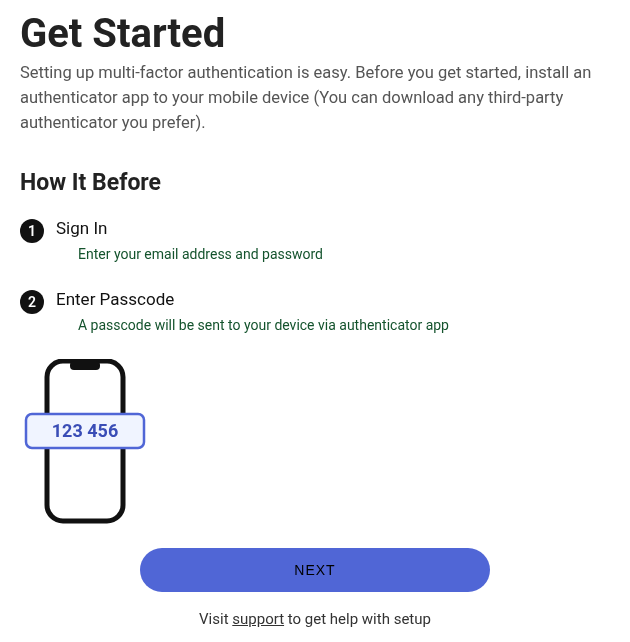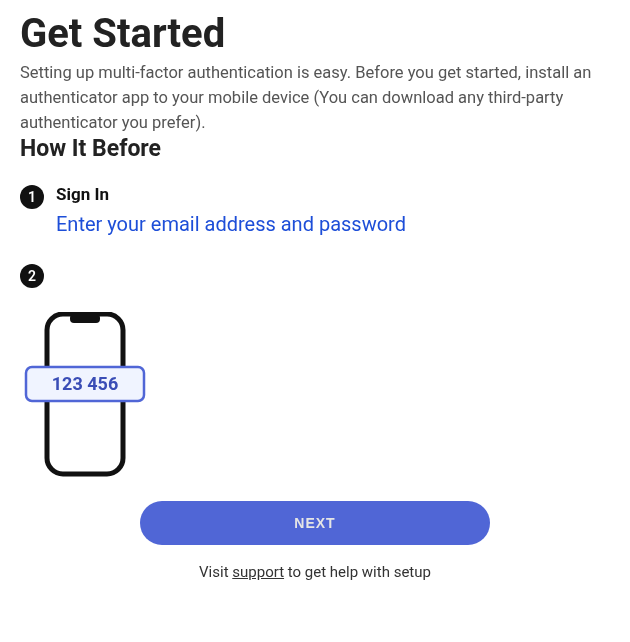--- a/index.html
+++ b/index.html
@@ -19,6 +19,7 @@
       font-size: 16.5px;
       line-height: 1.5;
       color: #555;
+      margin-bottom: 34px;
     }
     h2.section-title {
       font-size: 23px;

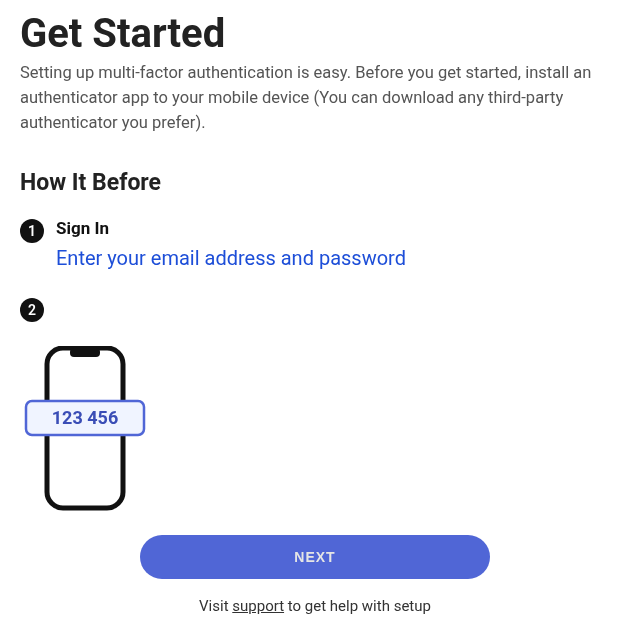--- a/index.html
+++ b/index.html
@@ -43,7 +43,7 @@
     .step-body { flex: 1 1 auto; }
     .step-title {
       font-size: 17px;
-      font-weight: 700;
+      font-weight: 400;
       color: #111;
       margin-bottom: 6px;
     }

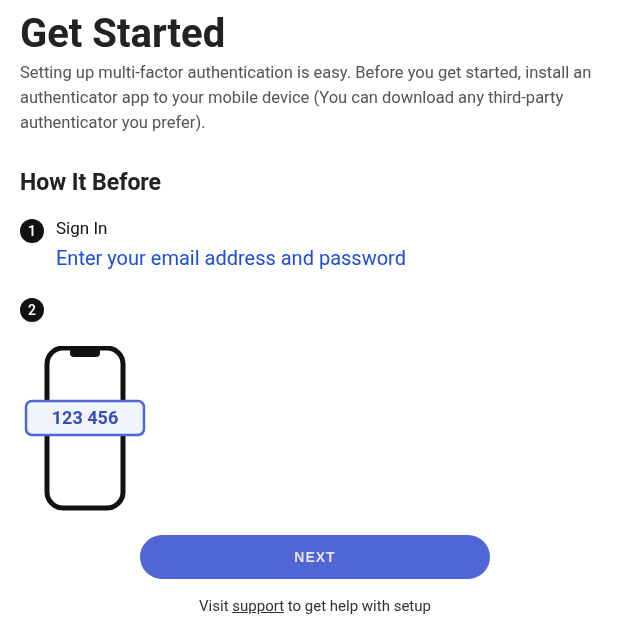--- a/index.html
+++ b/index.html
@@ -48,9 +48,10 @@
       margin-bottom: 6px;
     }
     .step-desc {
-      font-size: 20px;
-      color: #1d4ed8;
+      font-size: 14px;
+      color: #14532d;
       line-height: 1.45;
+      margin-left: 22px;
     }
     .illustration-wrap {
       display: flex;

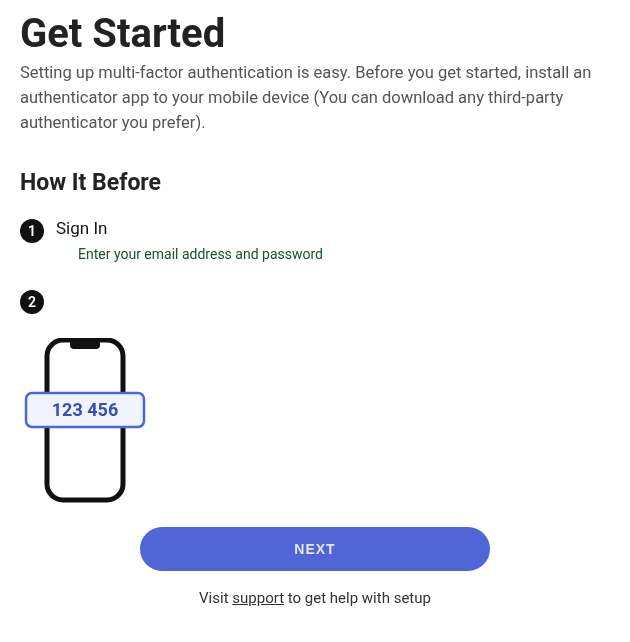--- a/index.html
+++ b/index.html
@@ -101,6 +101,7 @@
   <li>
     <span class="num-badge">2</span>
     <div class="step-body">
+      <div class="step-title">Enter Passcode</div>
     </div>
   </li>
 </ol>

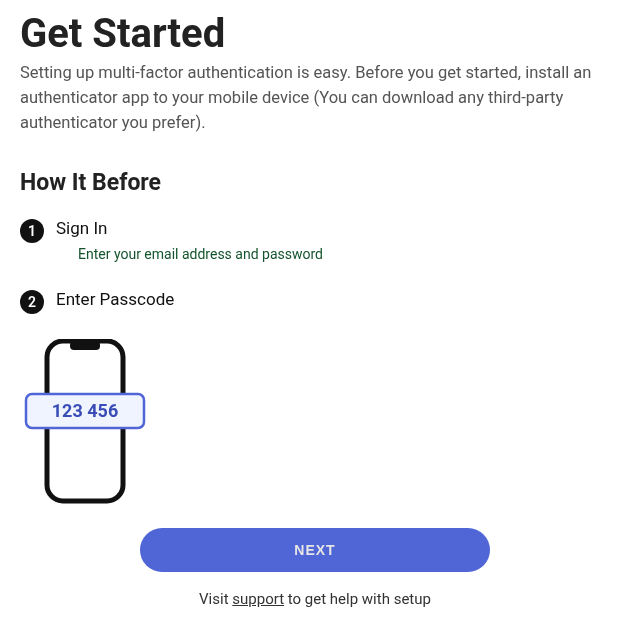--- a/index.html
+++ b/index.html
@@ -102,6 +102,7 @@
     <span class="num-badge">2</span>
     <div class="step-body">
       <div class="step-title">Enter Passcode</div>
+      <div class="step-desc">A passcode will be sent to your device via authenticator app</div>
     </div>
   </li>
 </ol>

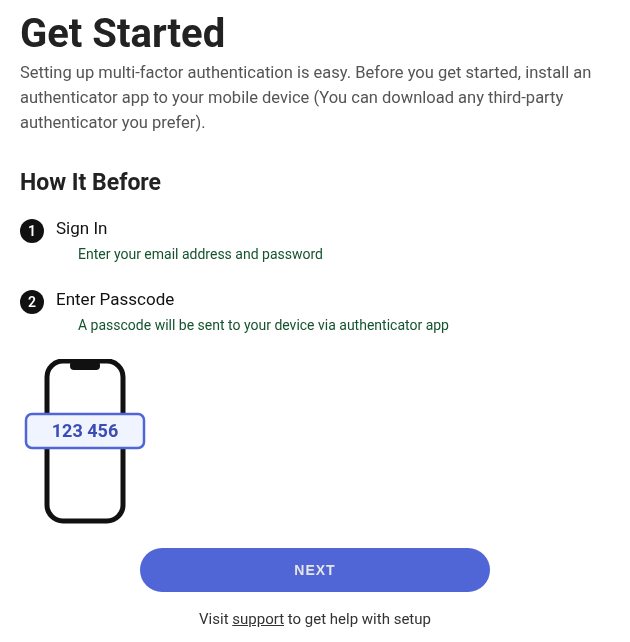--- a/index.html
+++ b/index.html
@@ -60,14 +60,14 @@
     .btn-row { display: flex; justify-content: center; margin-bottom: 18px; }
     button.next-btn {
       background: #5066d6;
-      color: #e5e5e5;
+      color: #000000;
       border: none;
       width: 350px;
       height: 44px;
       border-radius: 22px;
       font-size: 14px;
       letter-spacing: 1px;
-      font-weight: 700;
+      font-weight: 400;
       cursor: pointer;
     }
     .footer-line {

